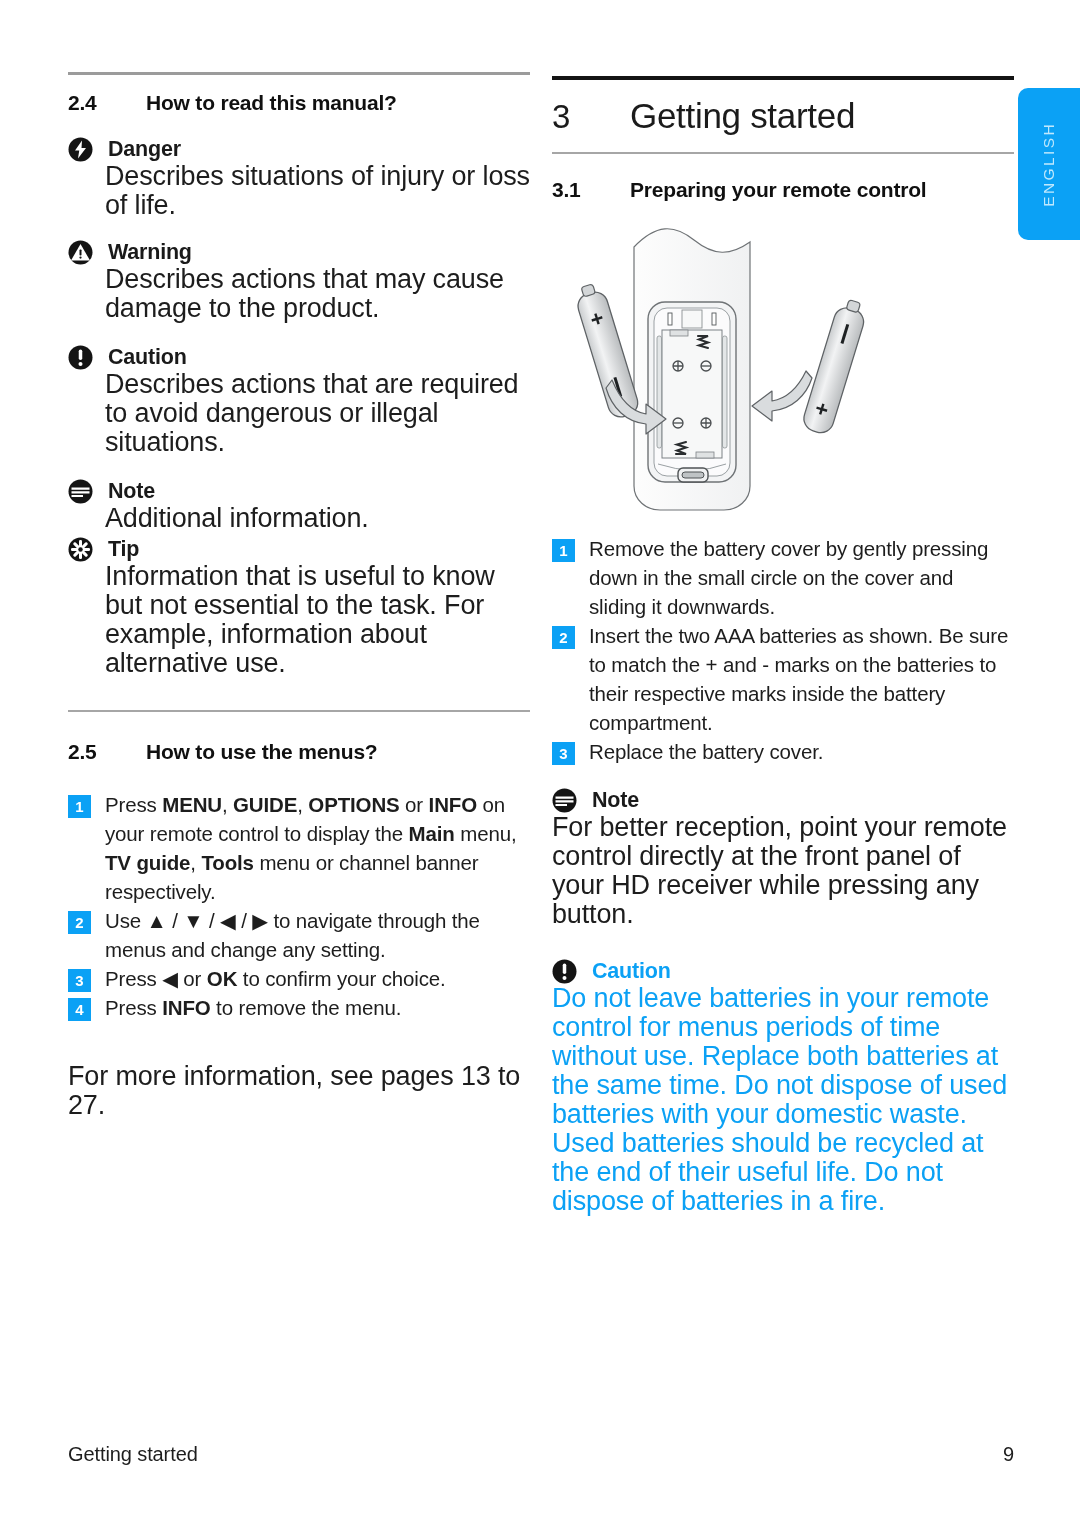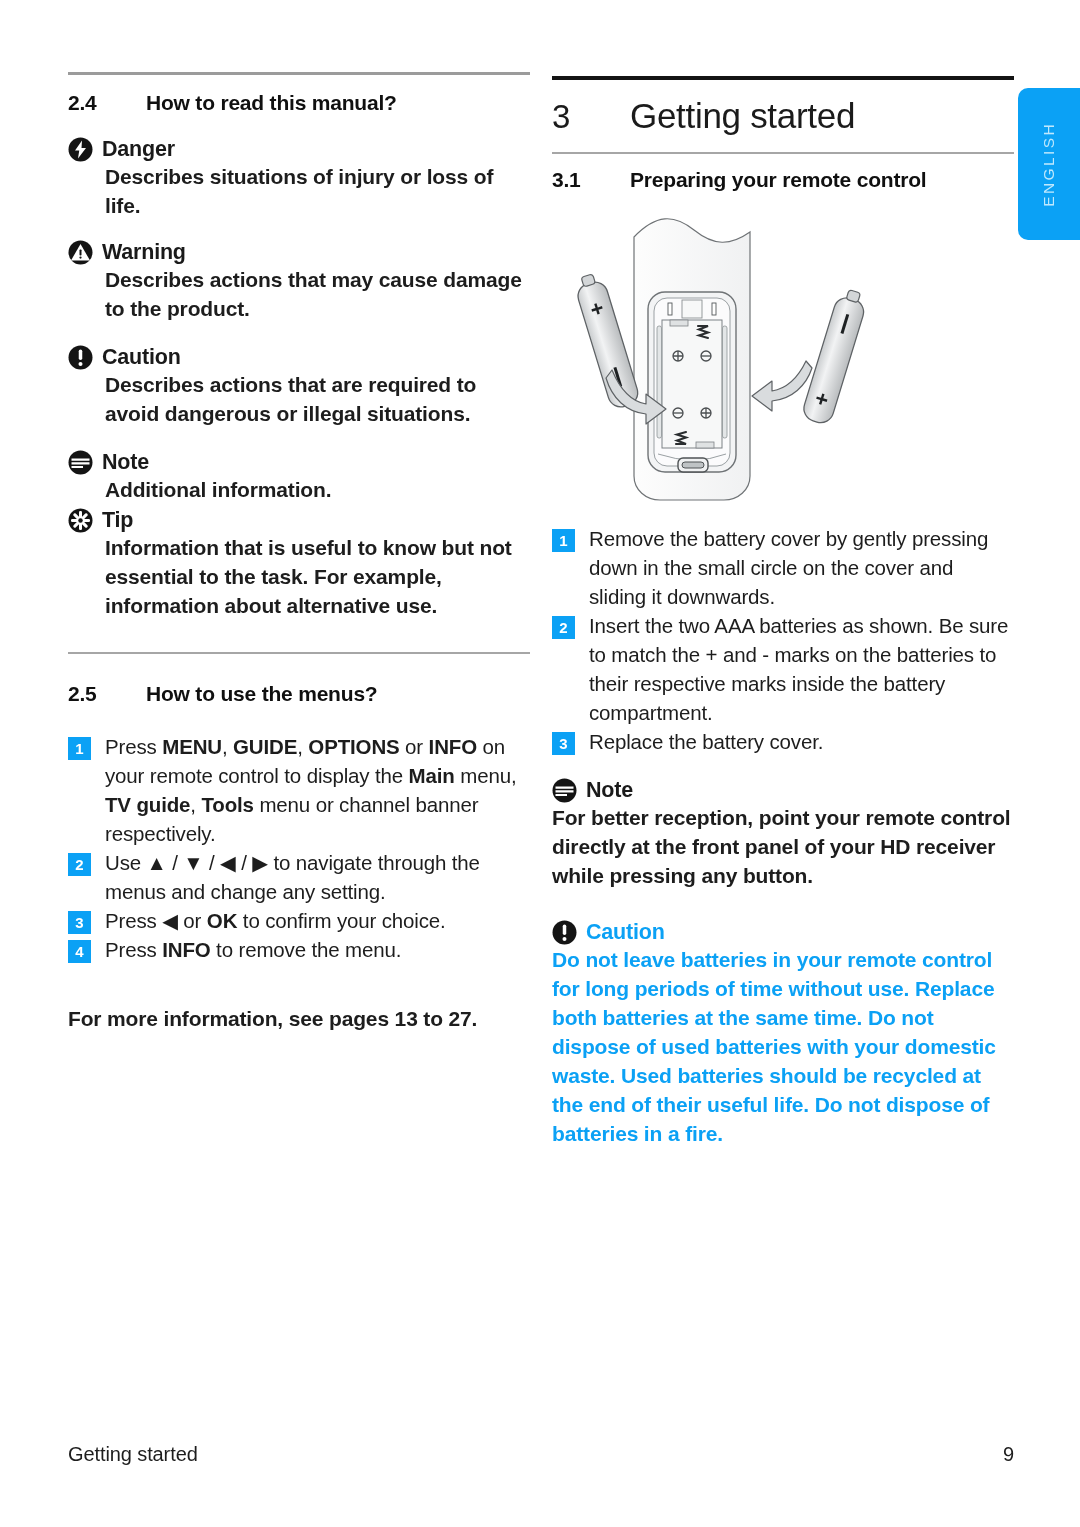--- a/index.html
+++ b/index.html
@@ -105,7 +105,7 @@
   .note-title {
     display: flex;
     align-items: center;
-    gap: 9px;
+    gap: 15px;
     font-weight: bold;
     font-size: 21.5px;
     letter-spacing: -0.2px;

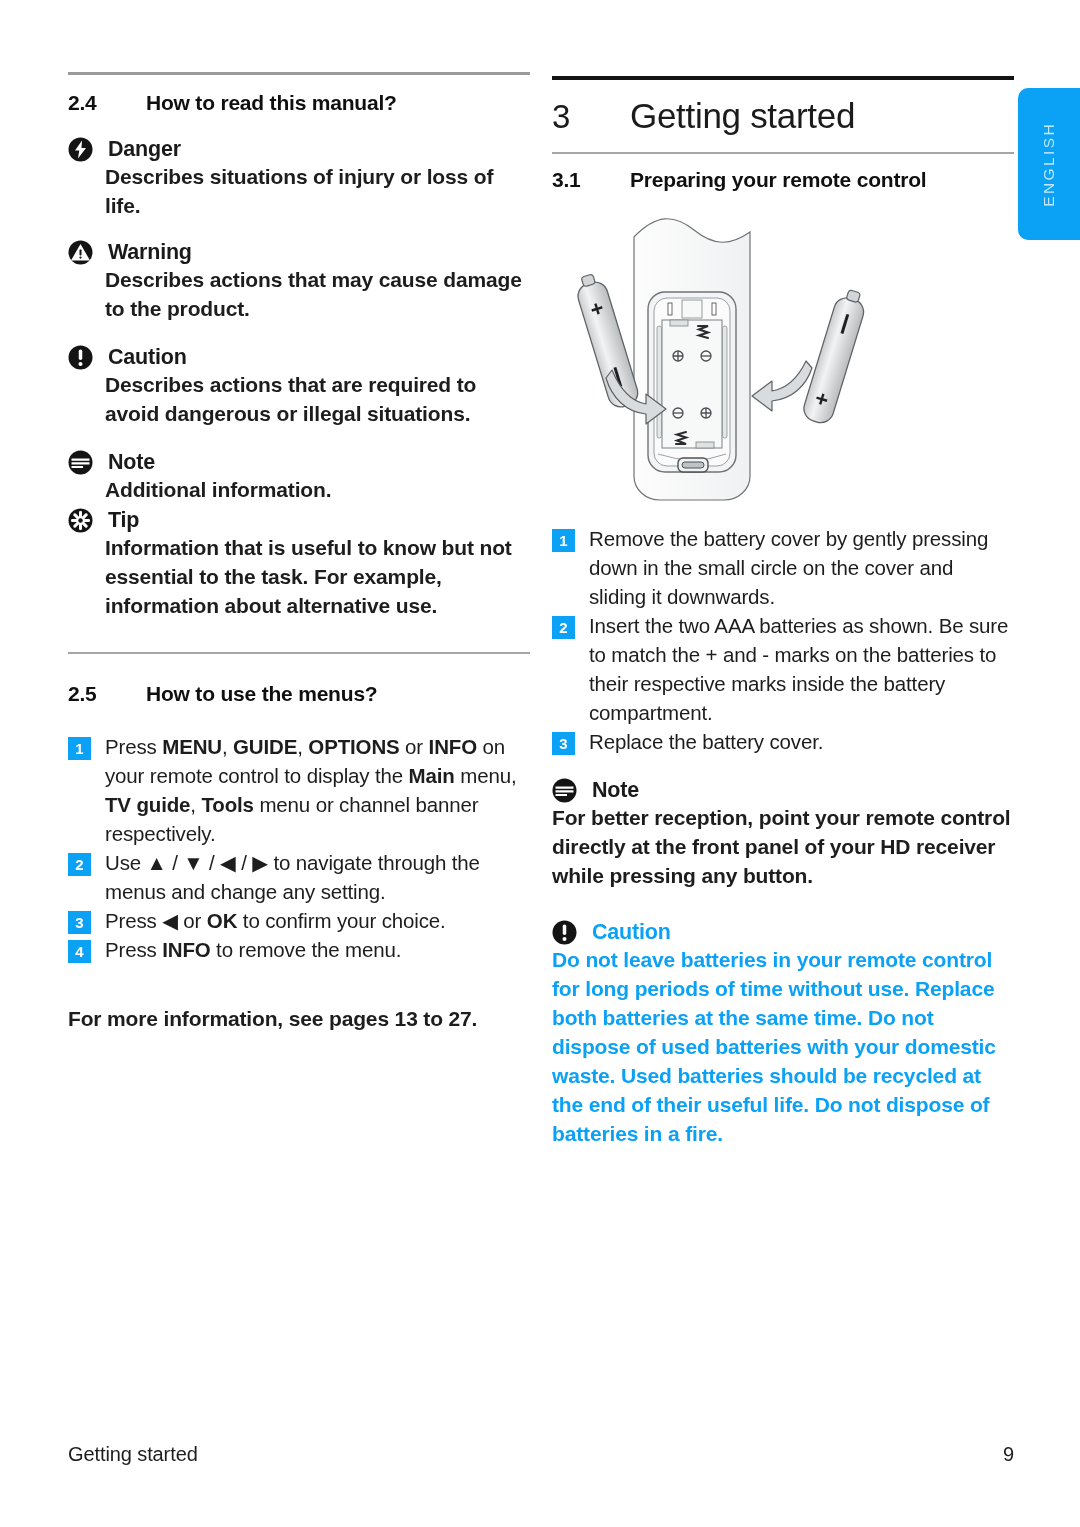--- a/index.html
+++ b/index.html
@@ -92,11 +92,10 @@
 
   
   .body-txt {
-    font-size: 21px;
+    font-size: 27px;
     line-height: 29px;
     color: #1d1d1d;
     letter-spacing: -0.15px;
-    font-weight: bold;
   }
   .indent { margin-left: 37px; }
 

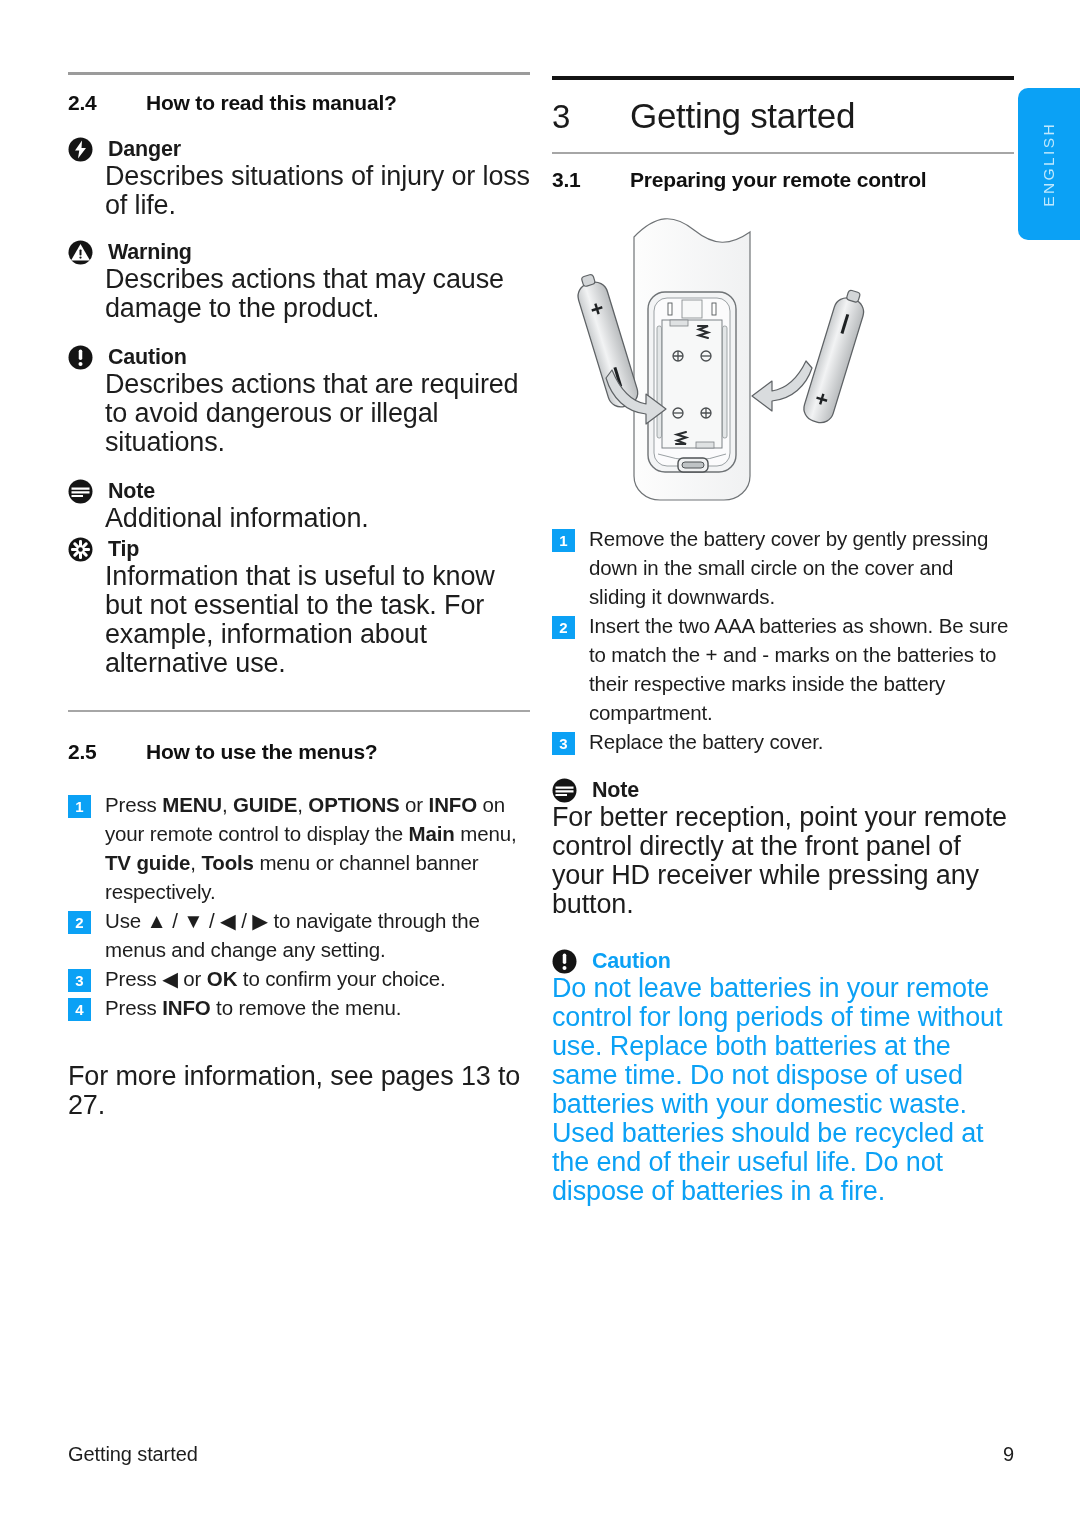--- a/index.html
+++ b/index.html
@@ -291,7 +291,7 @@
 
     <div class="rule-thin" style="margin-top:16px"></div>
 
-    <div class="sec-head" style="margin-top:14px">
+    <div class="sec-head" style="margin-top:24px">
       <span class="num">3.1</span>
       <span>Preparing your remote control</span>
     </div>

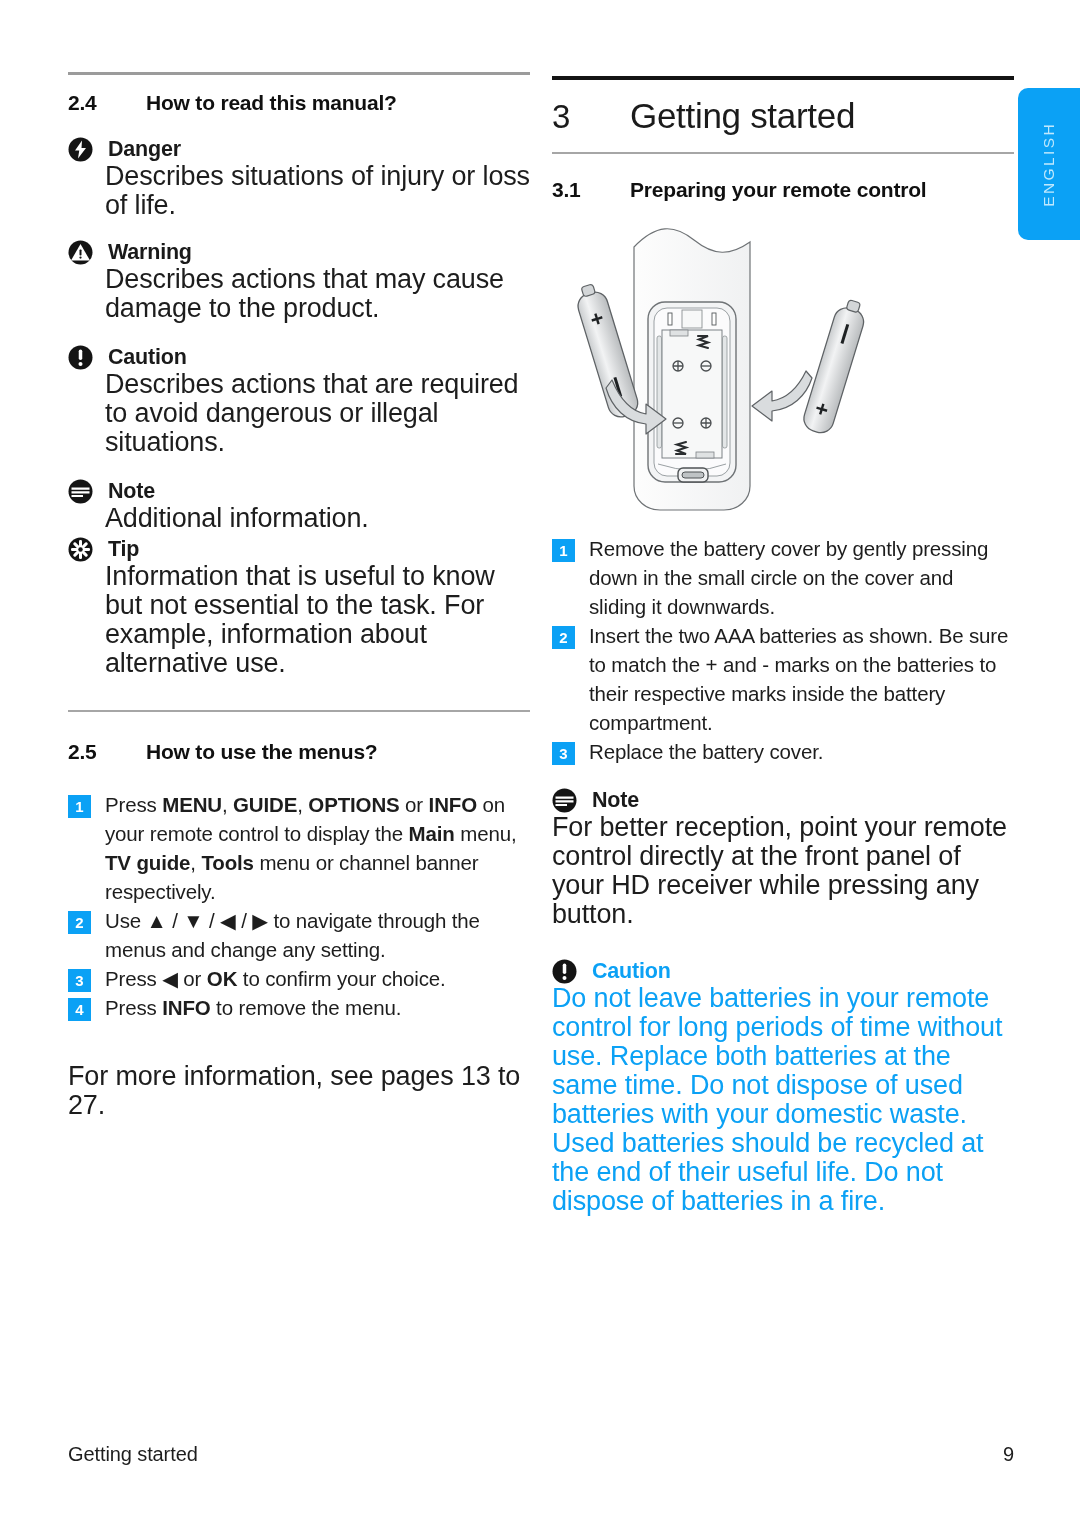--- a/index.html
+++ b/index.html
@@ -405,7 +405,7 @@
         </svg>
         <span>Caution</span>
       </div>
-      <div class="body-txt" style="max-width:462px;color:#0BA1F5">Do not leave batteries in your remote control for long periods of time without use. Replace both batteries at the same time. Do not dispose of used batteries with your domestic waste. Used batteries should be recycled at the end of their useful life. Do not dispose of batteries in a fire.</div>
+      <div class="body-txt" style="max-width:462px;color:#0BA1F5">Do not leave batteries in your remote control for menus periods of time without use. Replace both batteries at the same time. Do not dispose of used batteries with your domestic waste. Used batteries should be recycled at the end of their useful life. Do not dispose of batteries in a fire.</div>
     </div>
   </div>
 

